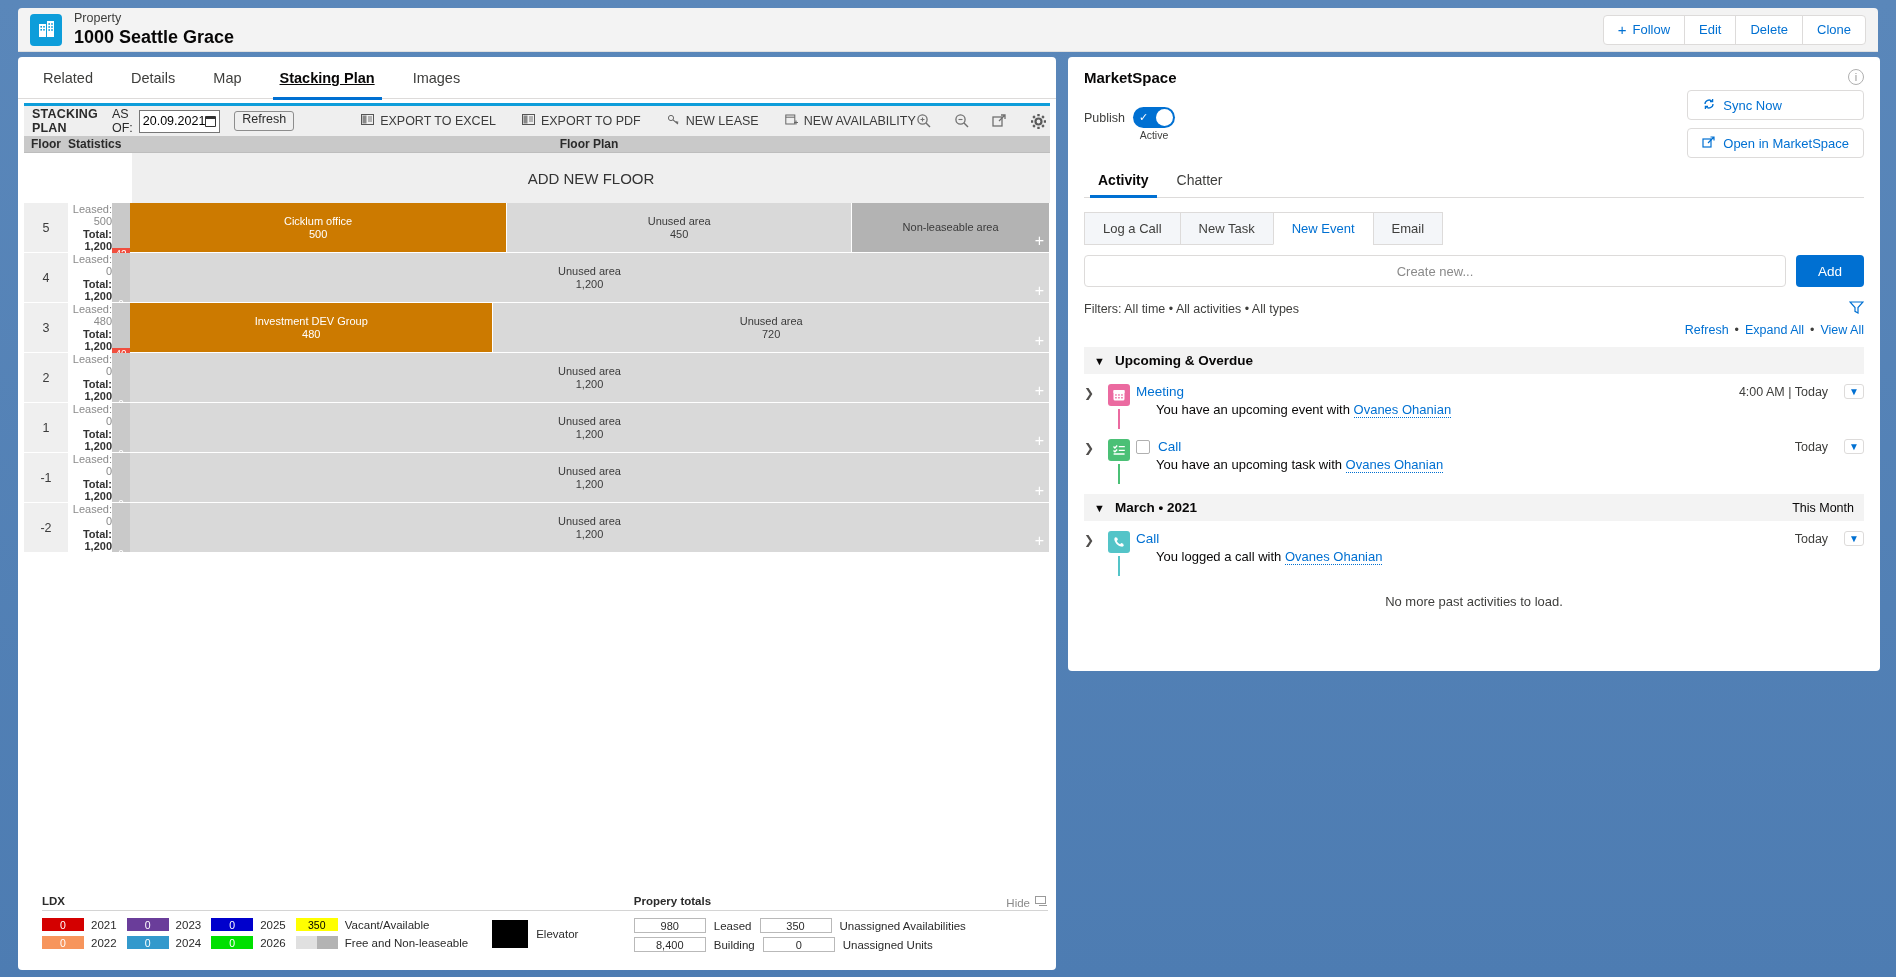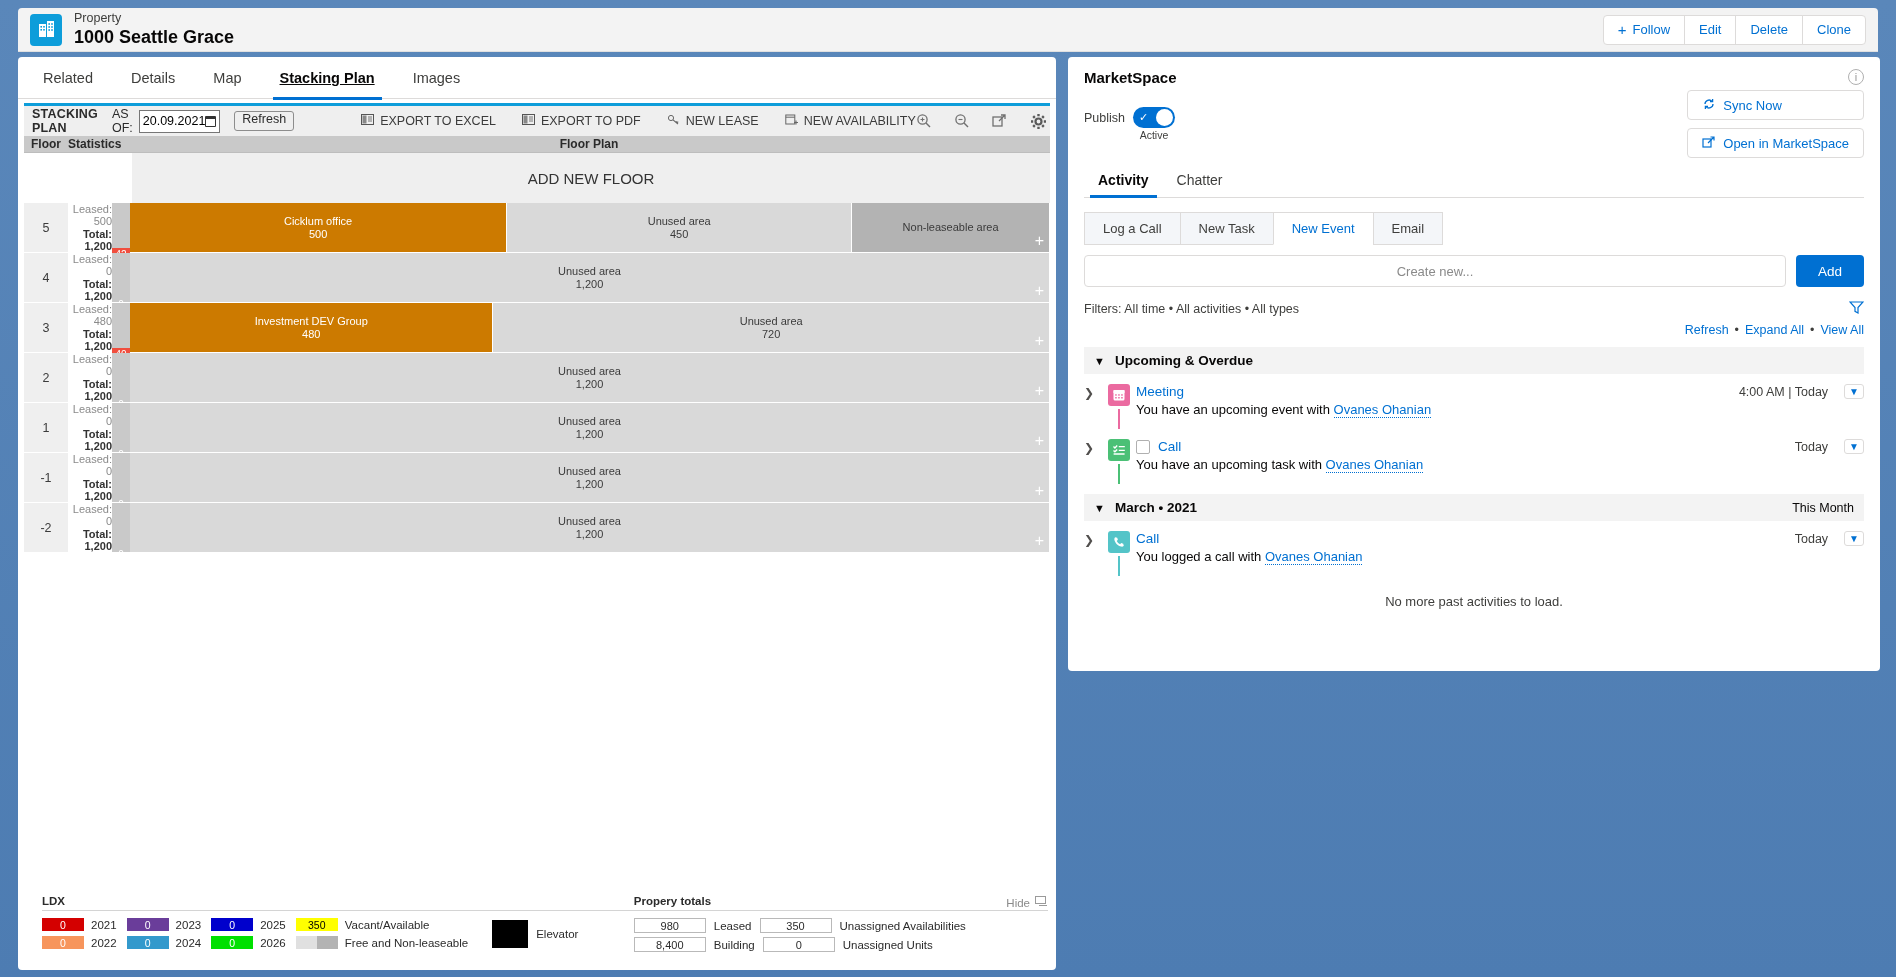--- a/index.html
+++ b/index.html
@@ -226,7 +226,7 @@
   .item-link{ color:#0070d2; font-size:13.5px; cursor:pointer;}
   .item-when{ margin-left:auto; font-size:12.5px; color:#3e3e3c; white-space:nowrap;}
   .caret{ color:#0070d2; font-size:10px; border:1px solid #dddbda; border-radius:3px; padding:1px 4px; margin-left:8px; cursor:pointer;}
-  .item-desc{ font-size:13px; color:#080707; margin-top:3px;}
+  .item-desc{ font-size:13px; color:#080707; margin-top:3px;margin-left:20px;}
   .item-desc a{ color:#0070d2; text-decoration:none; border-bottom:1px dotted #0070d2; cursor:pointer;}
   .chkbox{ width:14px;height:14px;border:1px solid #b0b0b0;border-radius:2px;background:#fff; cursor:pointer;}
   .nomore{ text-align:center; font-size:13px; color:#3e3e3c; margin-top:18px;}

